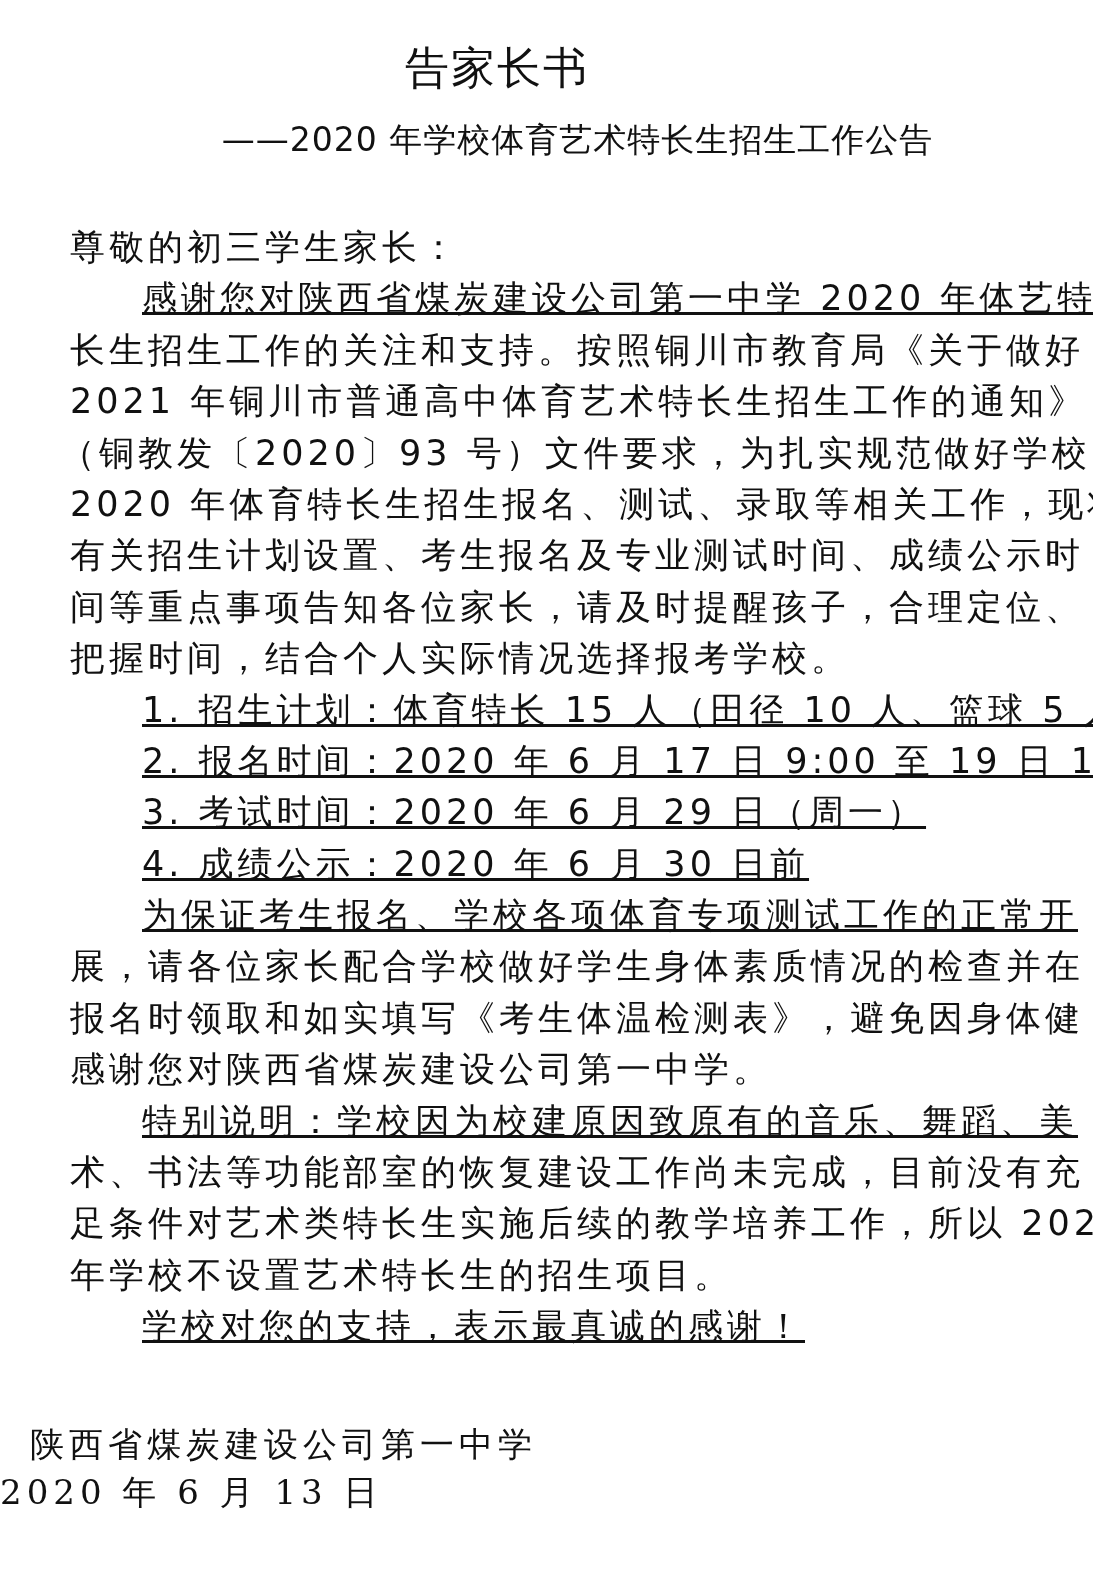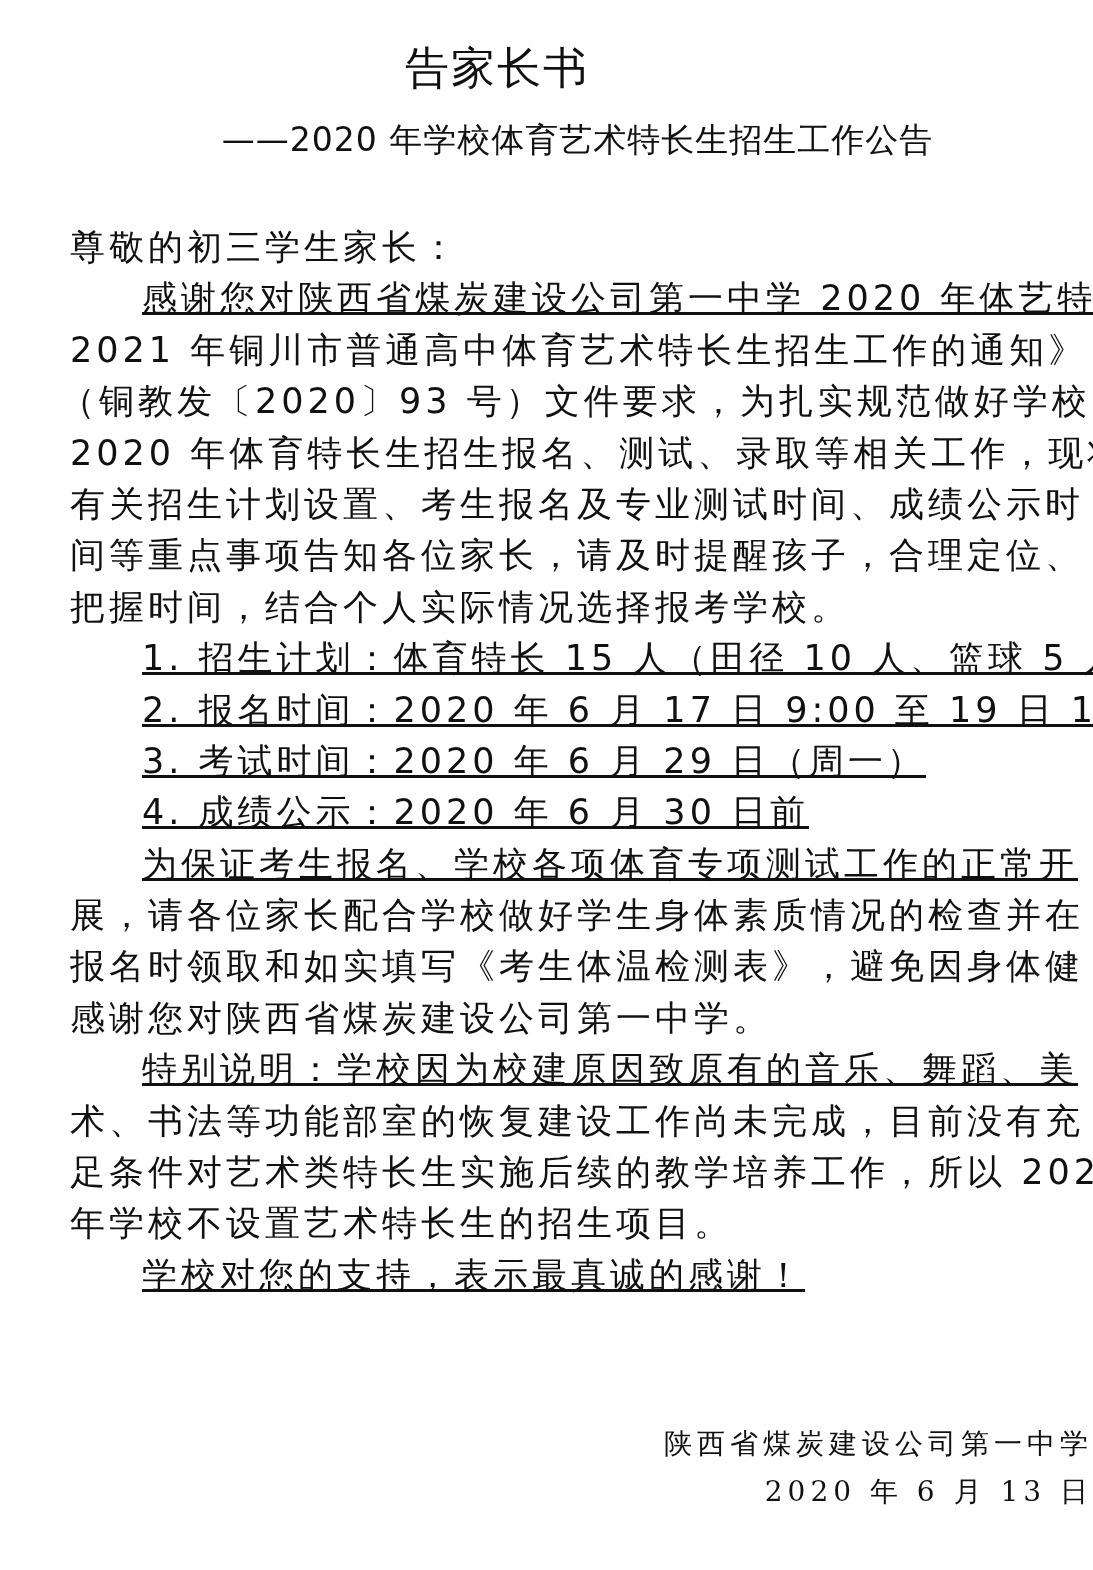--- a/index.html
+++ b/index.html
@@ -95,6 +95,7 @@
 
     <div>
       <div class="line indent">感谢您对陕西省煤炭建设公司第一中学 2020 年体艺特</div>
+      <div class="line">长生招生工作的关注和支持。按照铜川市教育局《关于做好</div>
       <div class="line">2021 年铜川市普通高中体育艺术特长生招生工作的通知》</div>
       <div class="line" style="margin-left:-10px">（铜教发〔2020〕93 号）文件要求，为扎实规范做好学校</div>
       <div class="line">2020 年体育特长生招生报名、测试、录取等相关工作，现将</div>

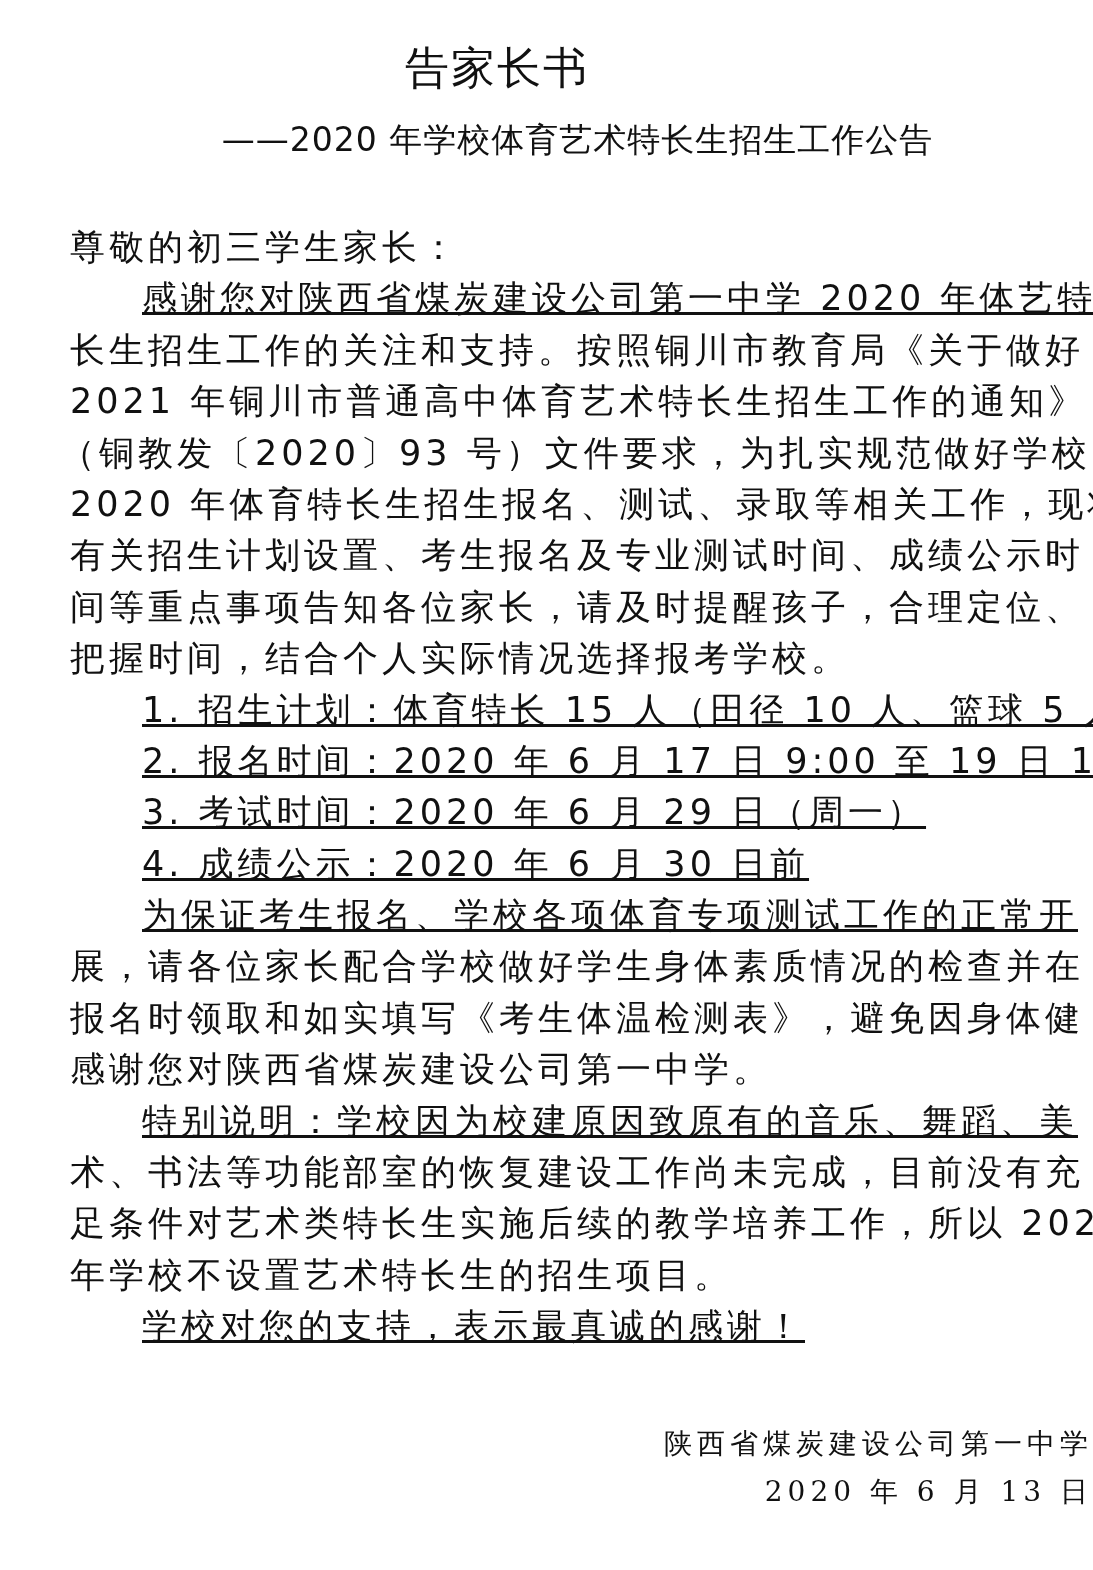--- a/index.html
+++ b/index.html
@@ -70,8 +70,8 @@
       top: 1420px;
       left: 0;
       width: 1093px;
-      text-align: right;
-      font-size: 28px;
+      text-align: left;
+      font-size: 34px;
       letter-spacing: 5px;
       font-family: "DejaVu Serif", "Liberation Serif", serif;
     }

